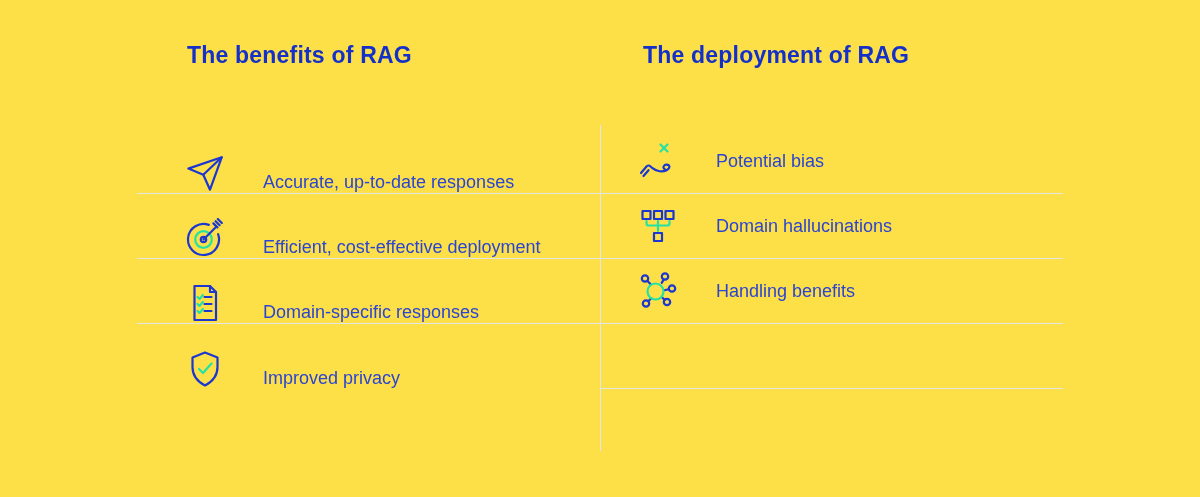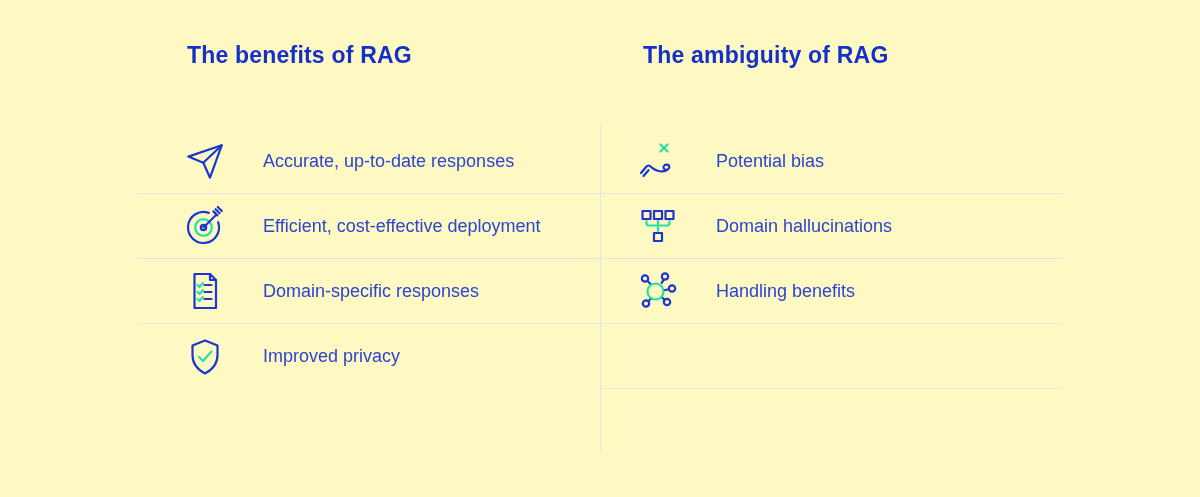--- a/index.html
+++ b/index.html
@@ -6,7 +6,7 @@
   .canvas{
     position:relative;
     width:1200px;height:497px;
-    background:#fef9c3;
+    background:#fde047;
     font-family:"Liberation Sans", sans-serif;
     overflow:hidden;
   }

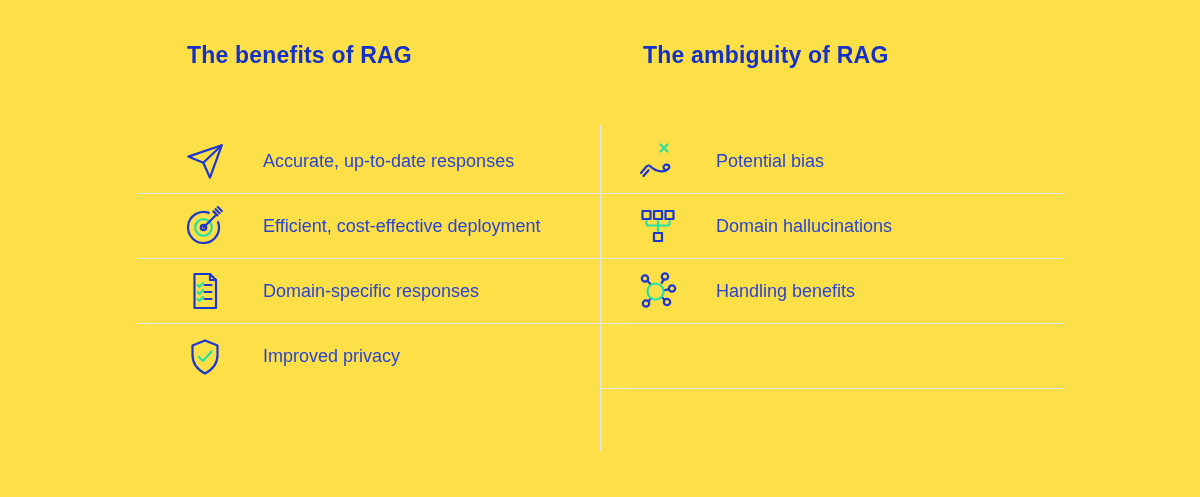--- a/index.html
+++ b/index.html
@@ -63,7 +63,7 @@
 
 <div class="canvas">
   <h2 class="col-title title-benefits">The benefits of RAG</h2>
-  <h2 class="col-title title-challenges">The ambiguity of RAG</h2>
+  <h2 class="col-title title-challenges">The deployment of RAG</h2>
 
   <div class="rows rows-benefits">
       <div class="row">

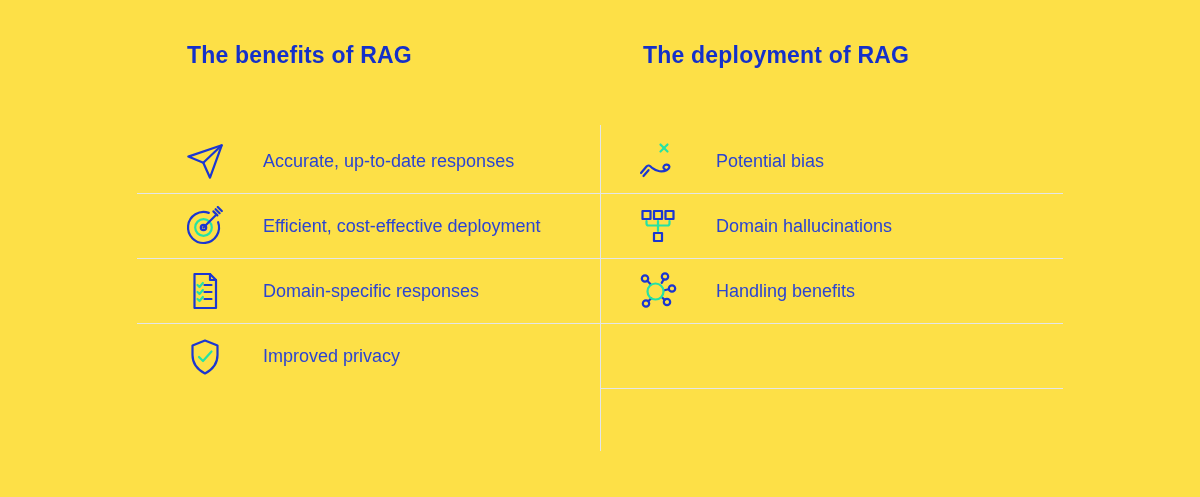--- a/index.html
+++ b/index.html
@@ -35,7 +35,7 @@
     border-bottom:1px solid var(--divider);
   }
   .rows > .row:last-child{border-bottom:none;}
-  .rows-benefits .row{padding-left:48px;}
+  .rows-benefits .row{padding-left:48px;align-items:flex-end;}
   .rows-challenges .row{padding-left:37px;}
   .icon{
     width:40px;height:40px;

